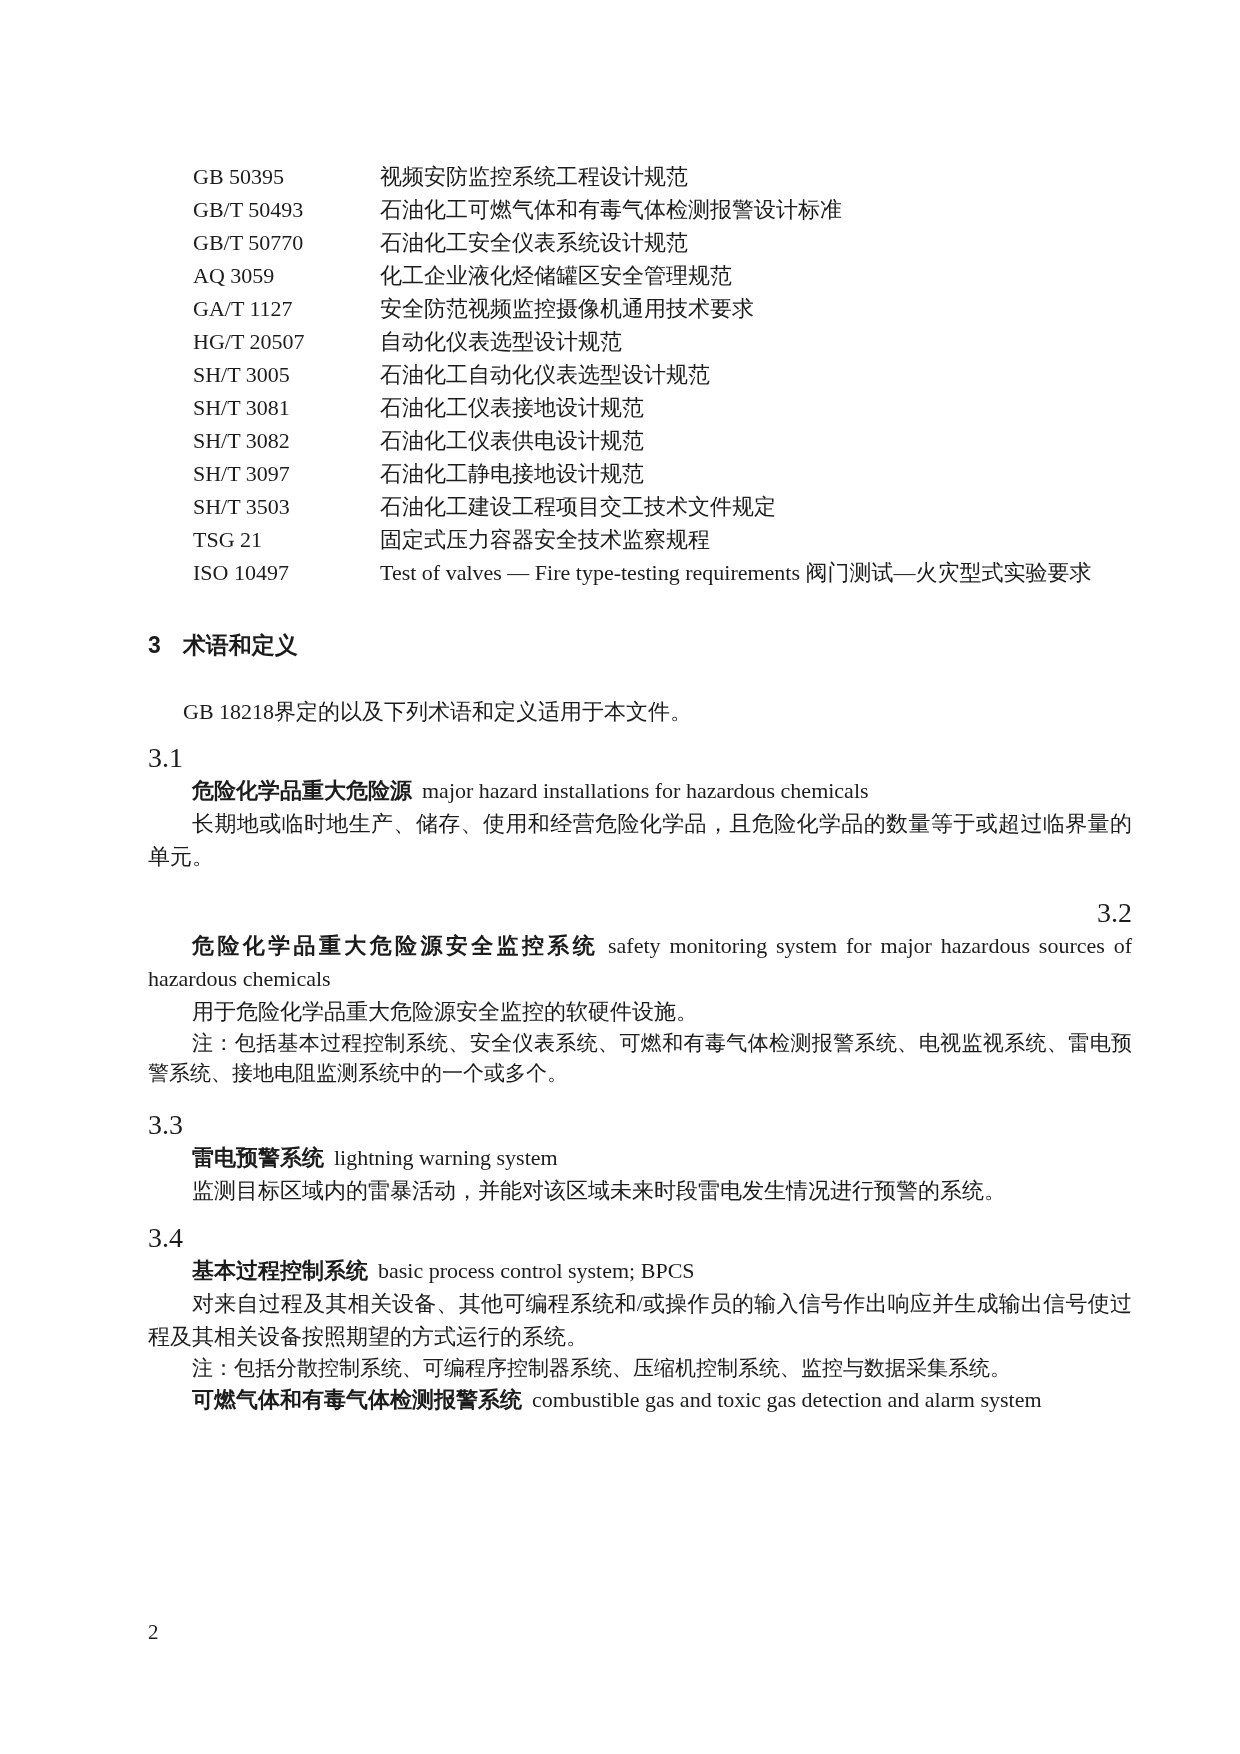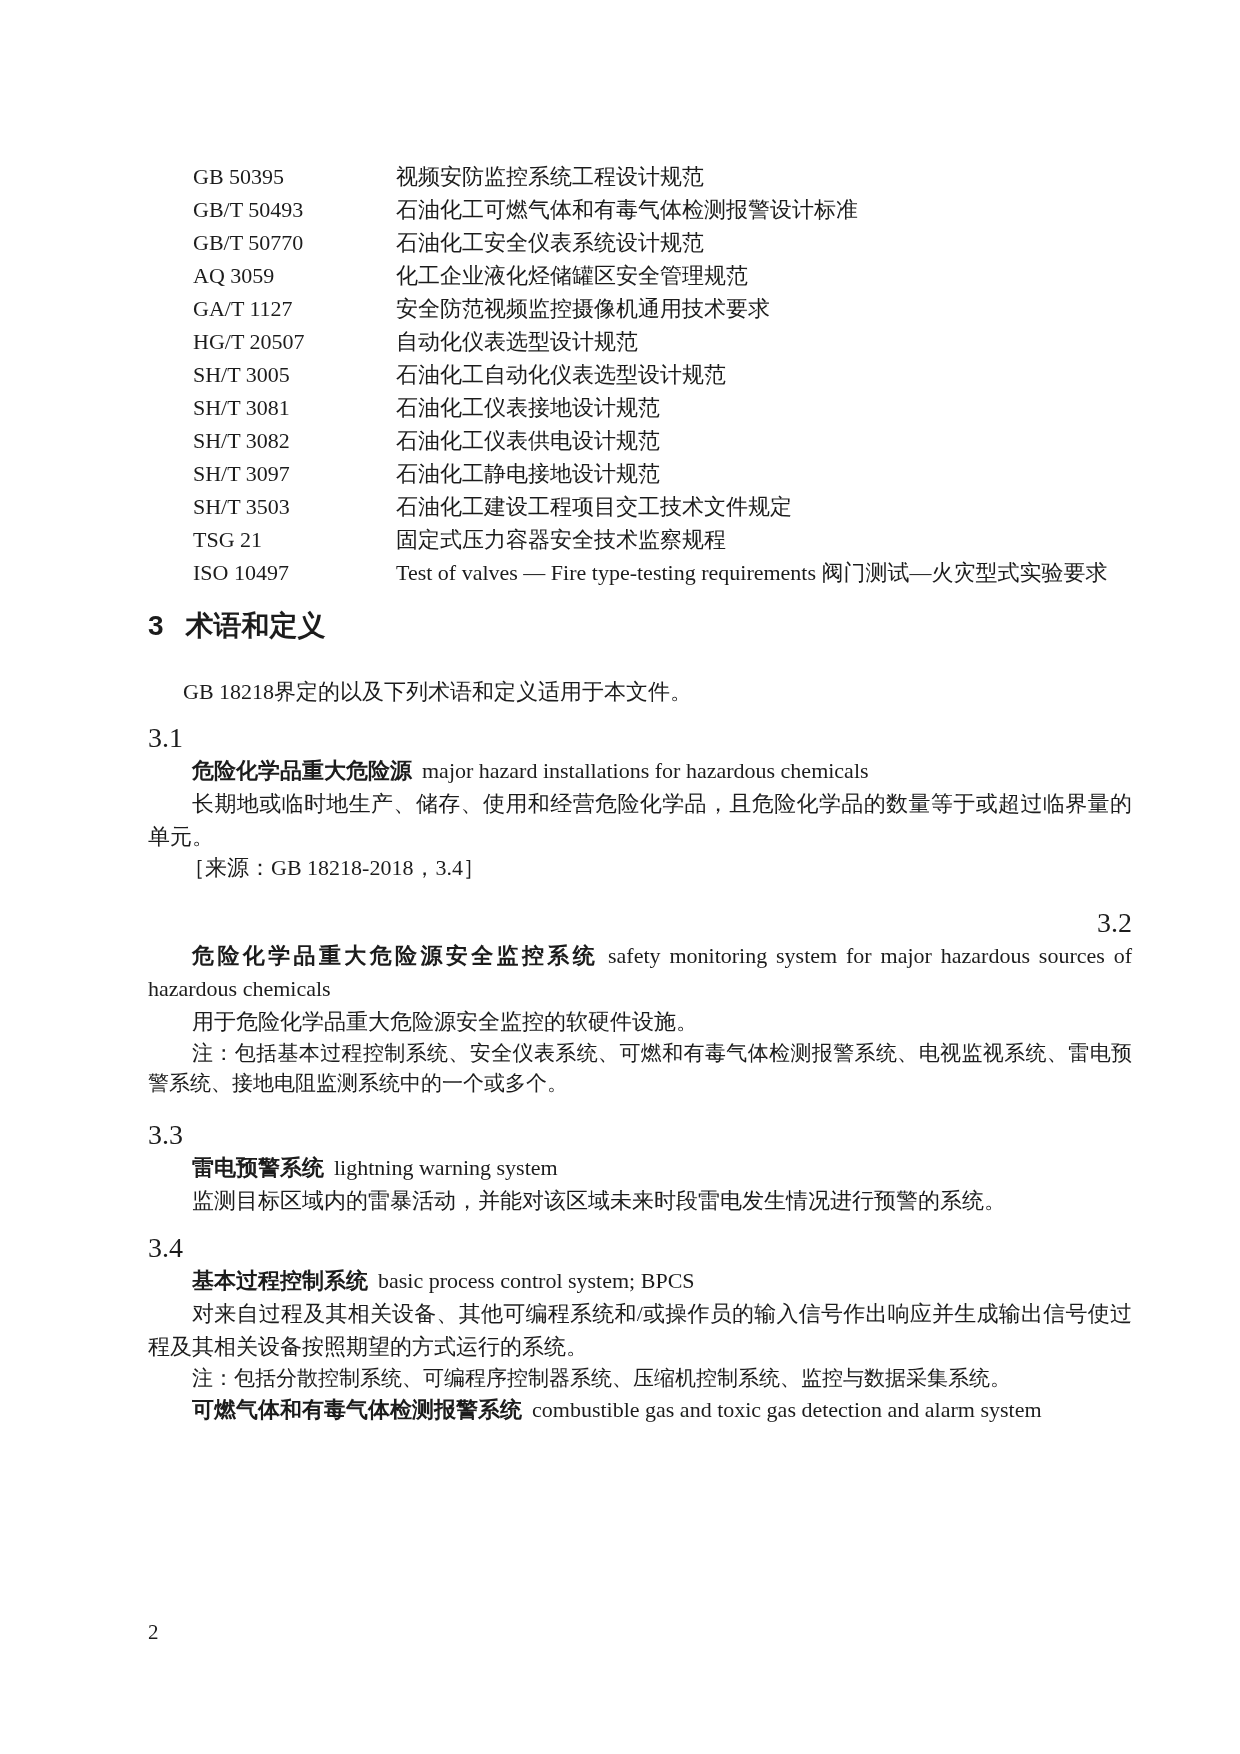--- a/index.html
+++ b/index.html
@@ -21,7 +21,7 @@
   }
   
   .ref-list { padding-top: 160px; }
-  .ref-row { display: flex; align-items: flex-start; gap: 16px; }
+  .ref-row { display: flex; align-items: flex-start; }
   .ref-code {
     flex: none;
     margin-left: 45px;

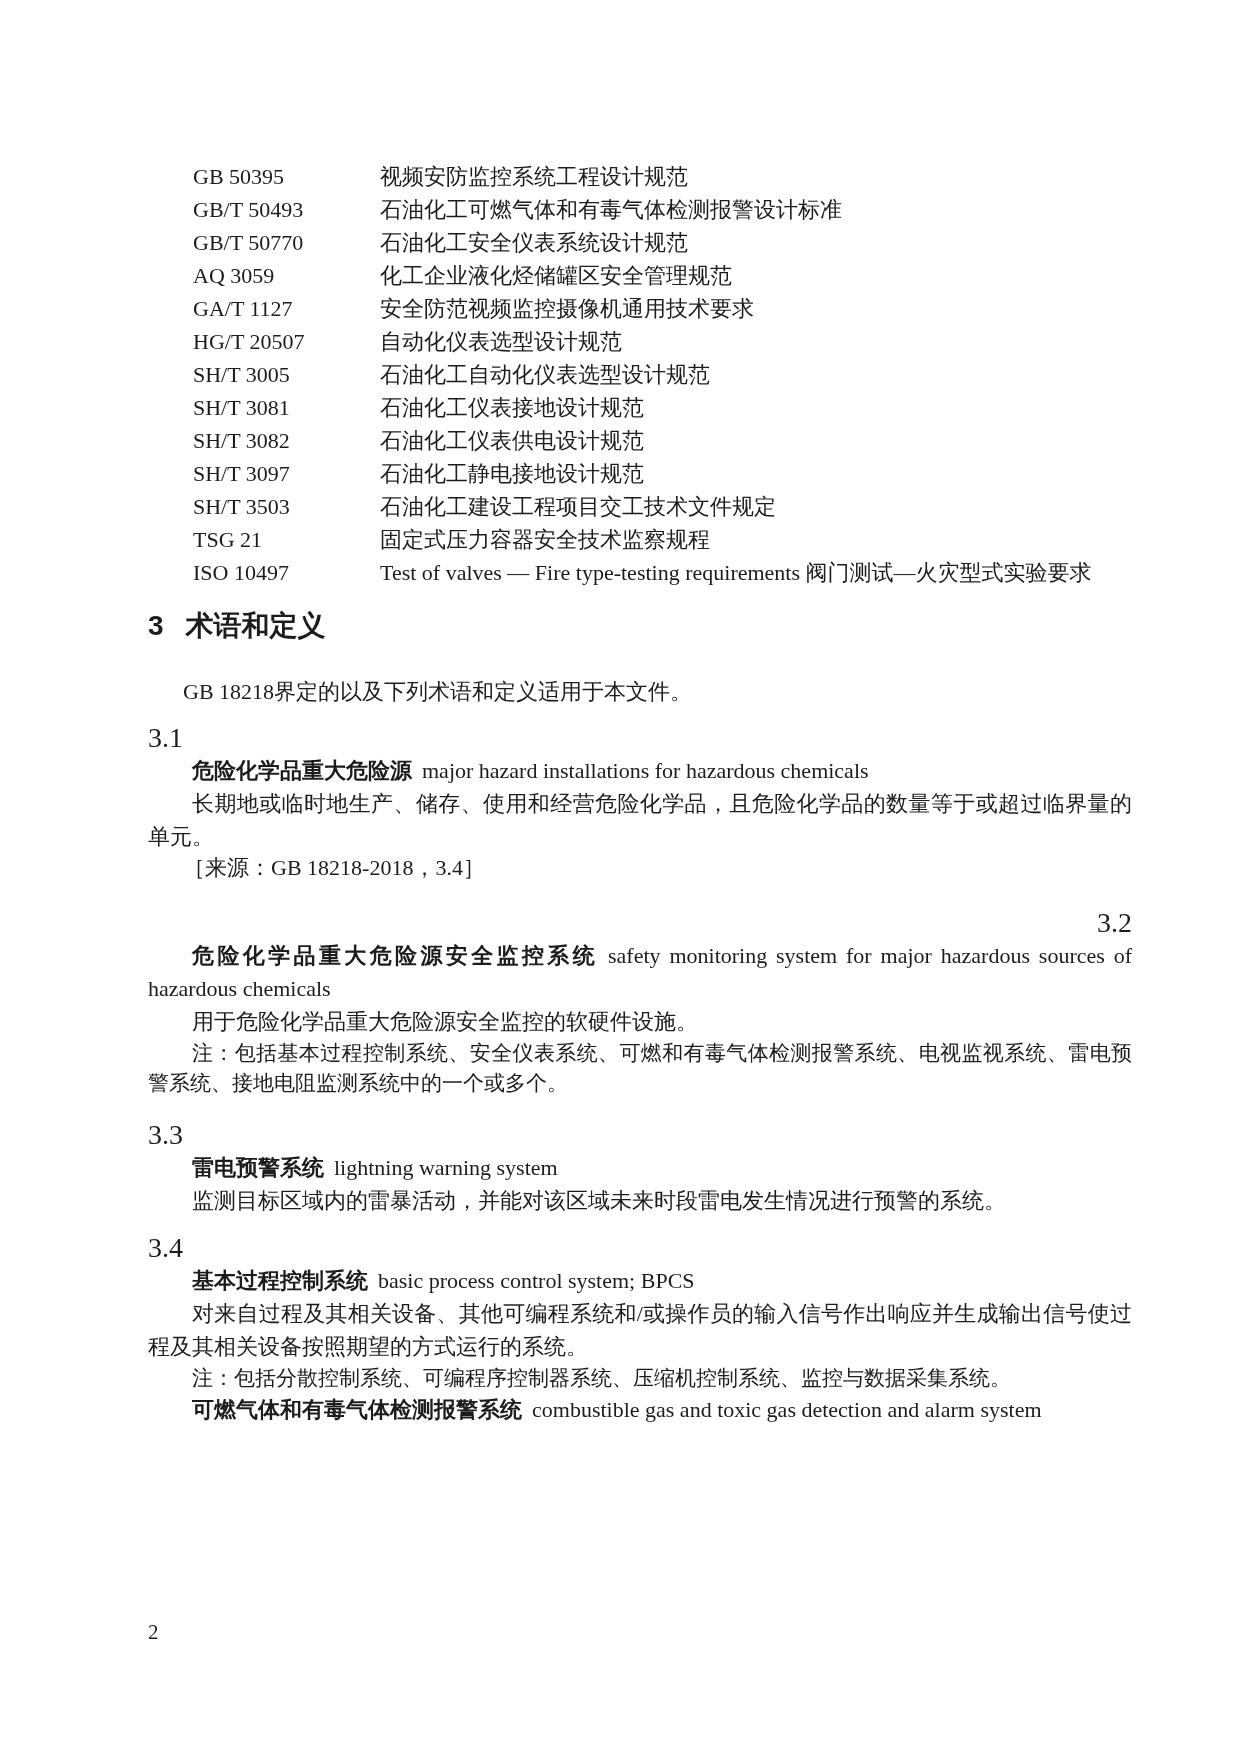--- a/index.html
+++ b/index.html
@@ -38,10 +38,10 @@
   }
   
   .sec-heading {
-    margin-top: 20px;
+    margin-top: 40px;
     font-family: "Liberation Sans", "DejaVu Sans", sans-serif;
     font-weight: bold;
-    font-size: 28px;
+    font-size: 23px;
     line-height: 33px;
   }
   .sec-heading .sec-title { margin-left: 22px; }

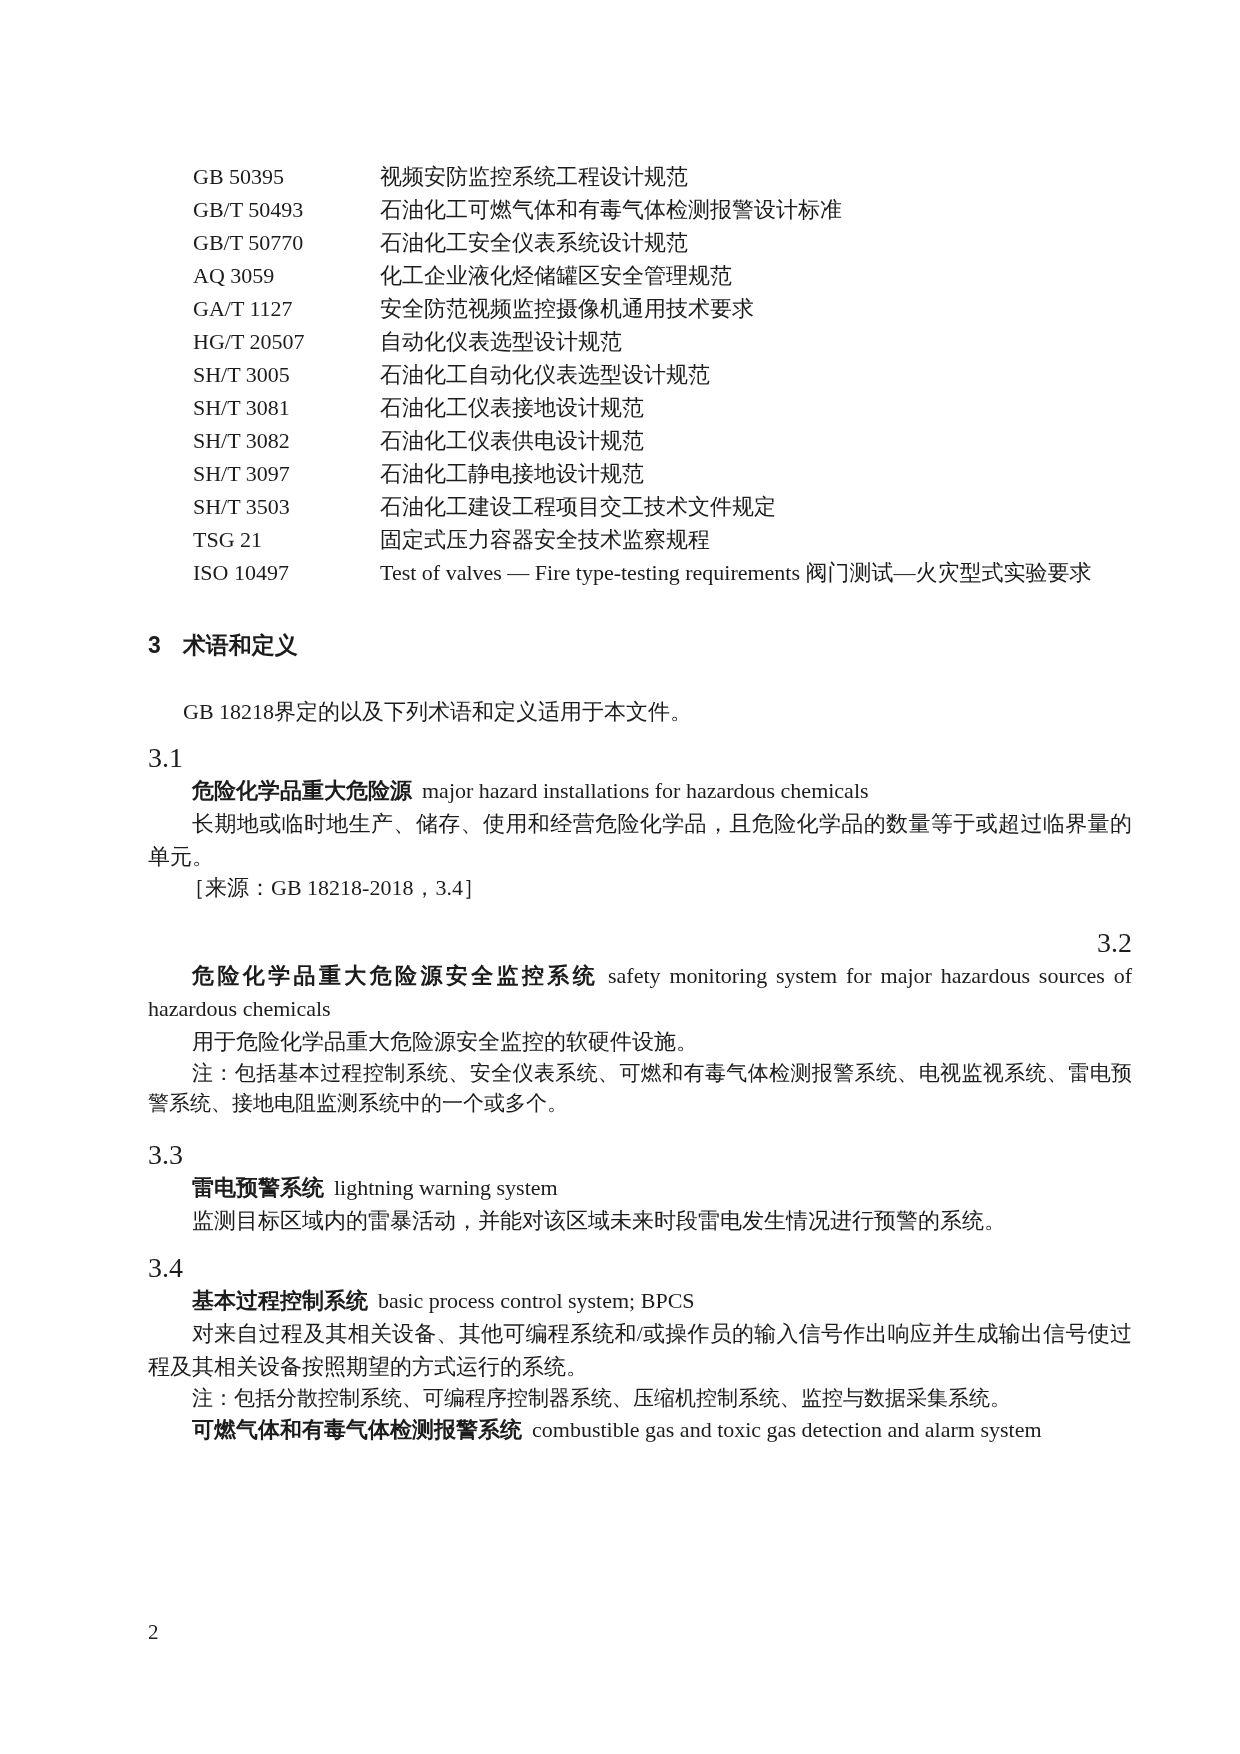--- a/index.html
+++ b/index.html
@@ -174,7 +174,6 @@
       <span class="term-zh">危险化学品重大危险源</span><span class="term-en">major hazard installations for hazardous chemicals</span>
     </div>
     <div class="term-def">长期地或临时地生产、储存、使用和经营危险化学品，且危险化学品的数量等于或超过临界量的单元。</div>
-    <div class="term-source">［来源：GB 18218-2018，3.4］</div>
 
     <div class="term-num m-t2">3.2</div>
     <div class="term-name">

